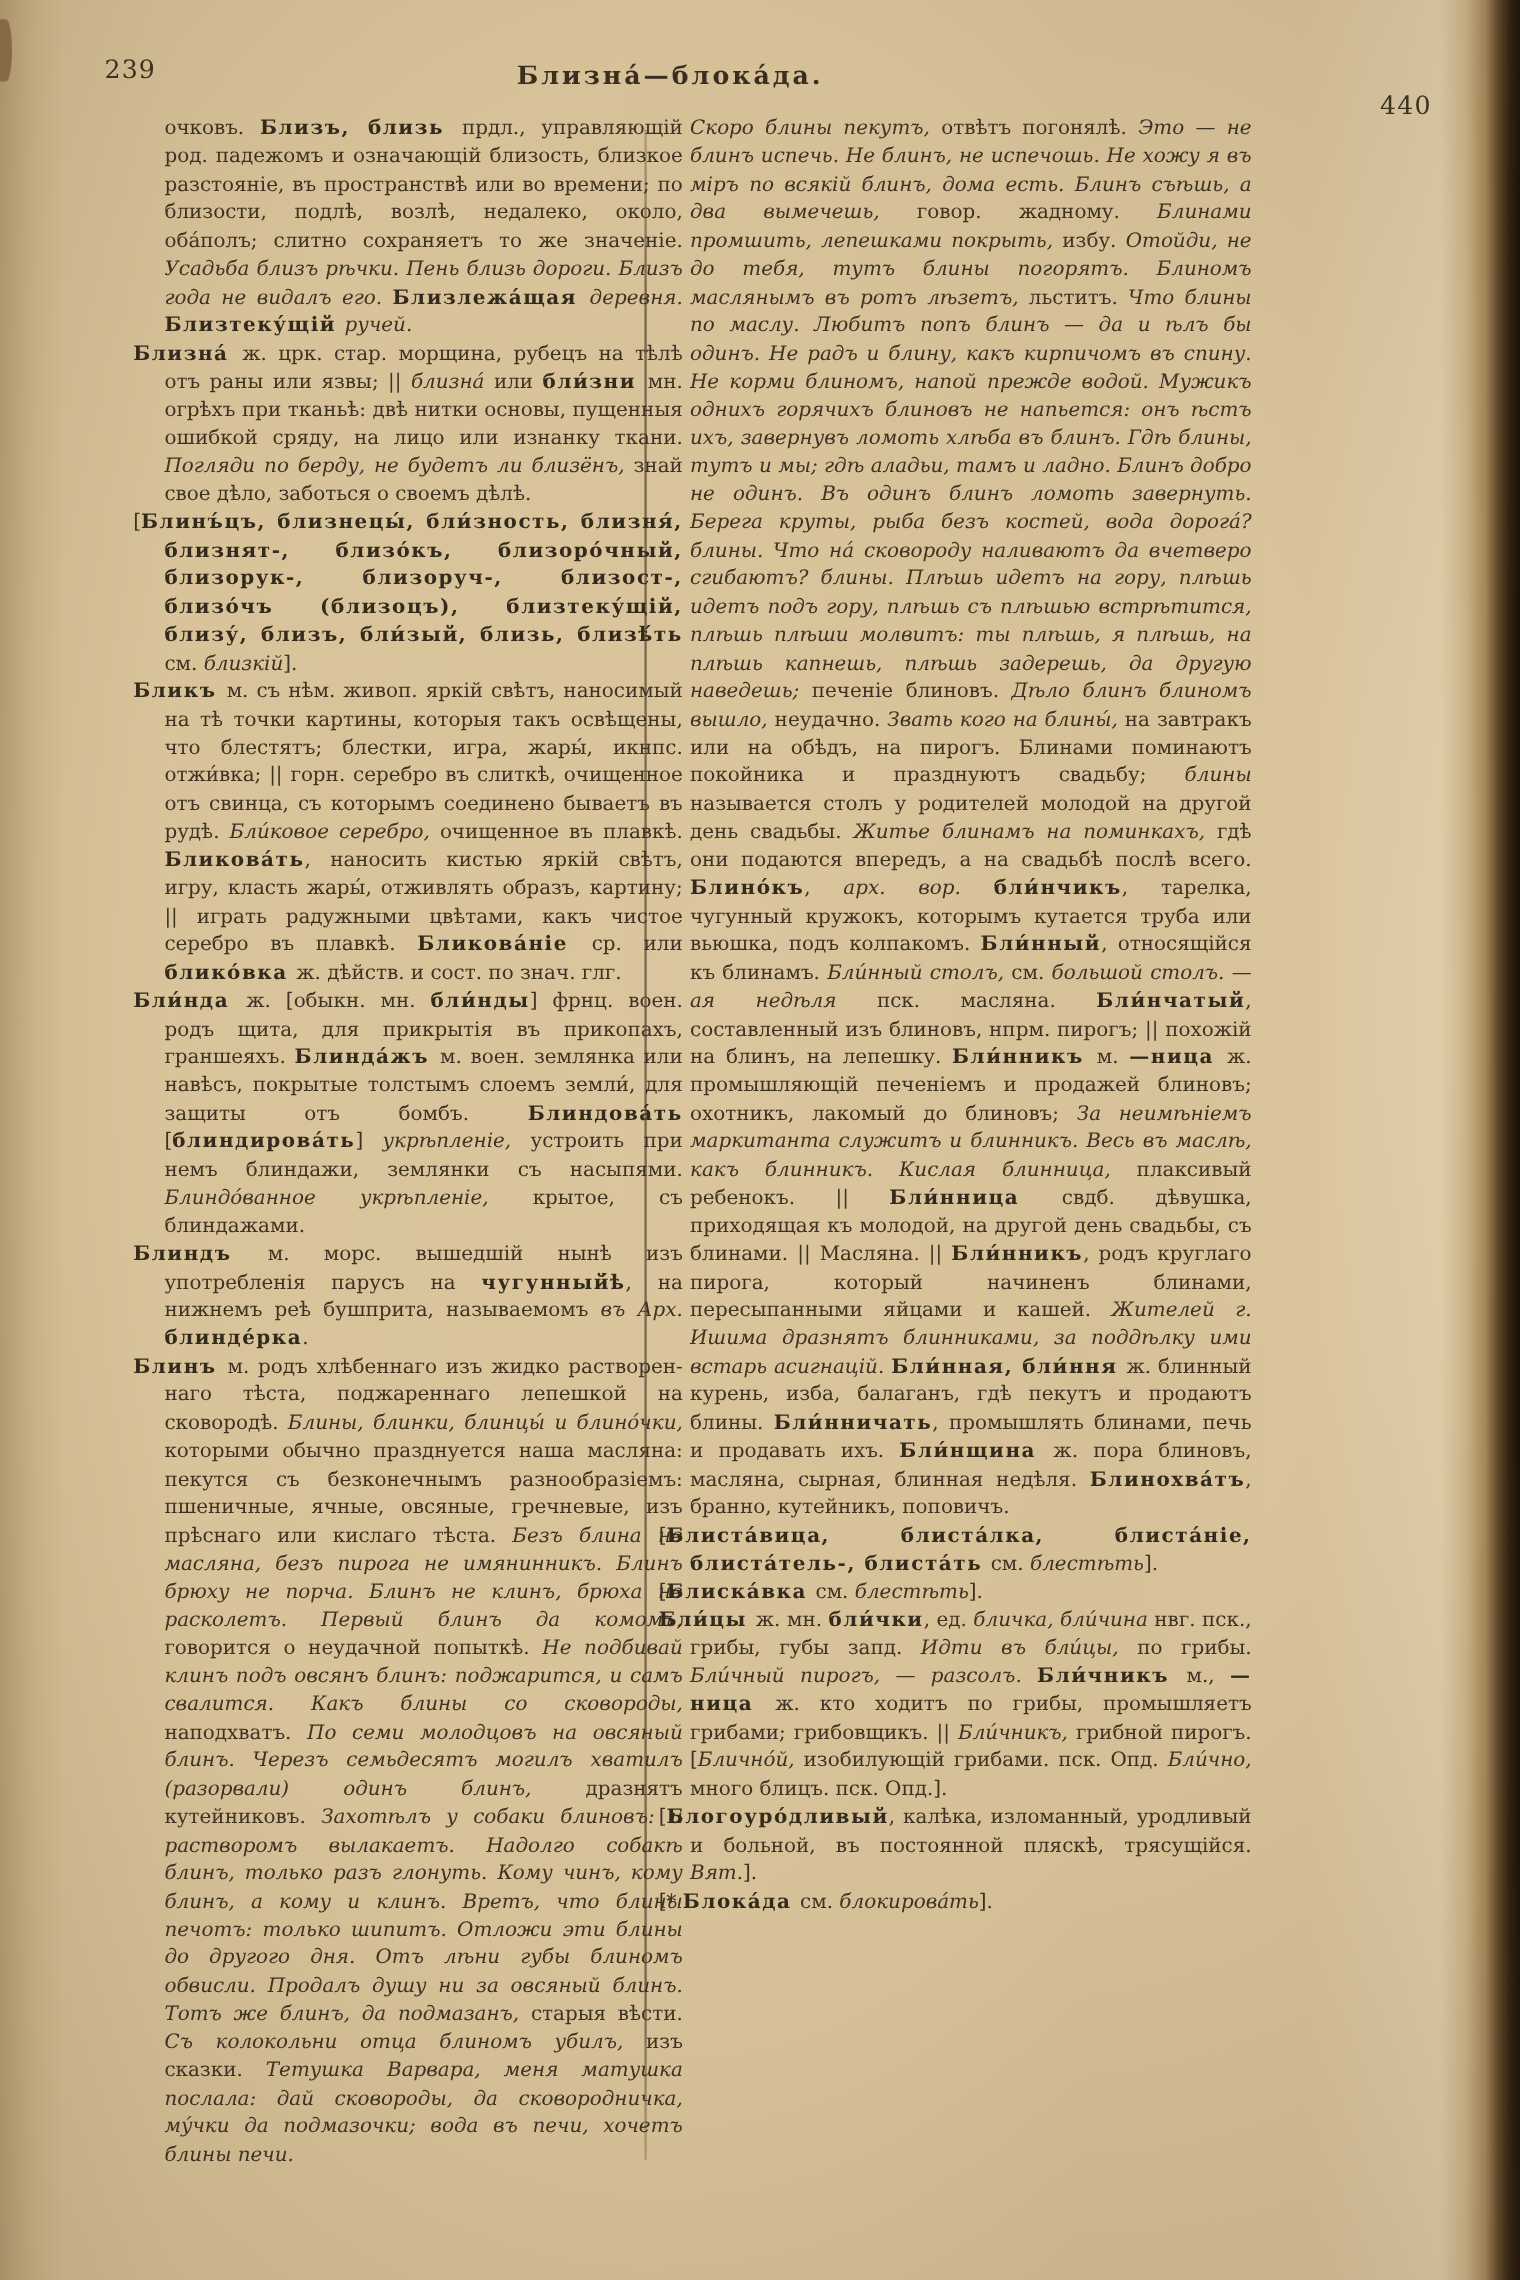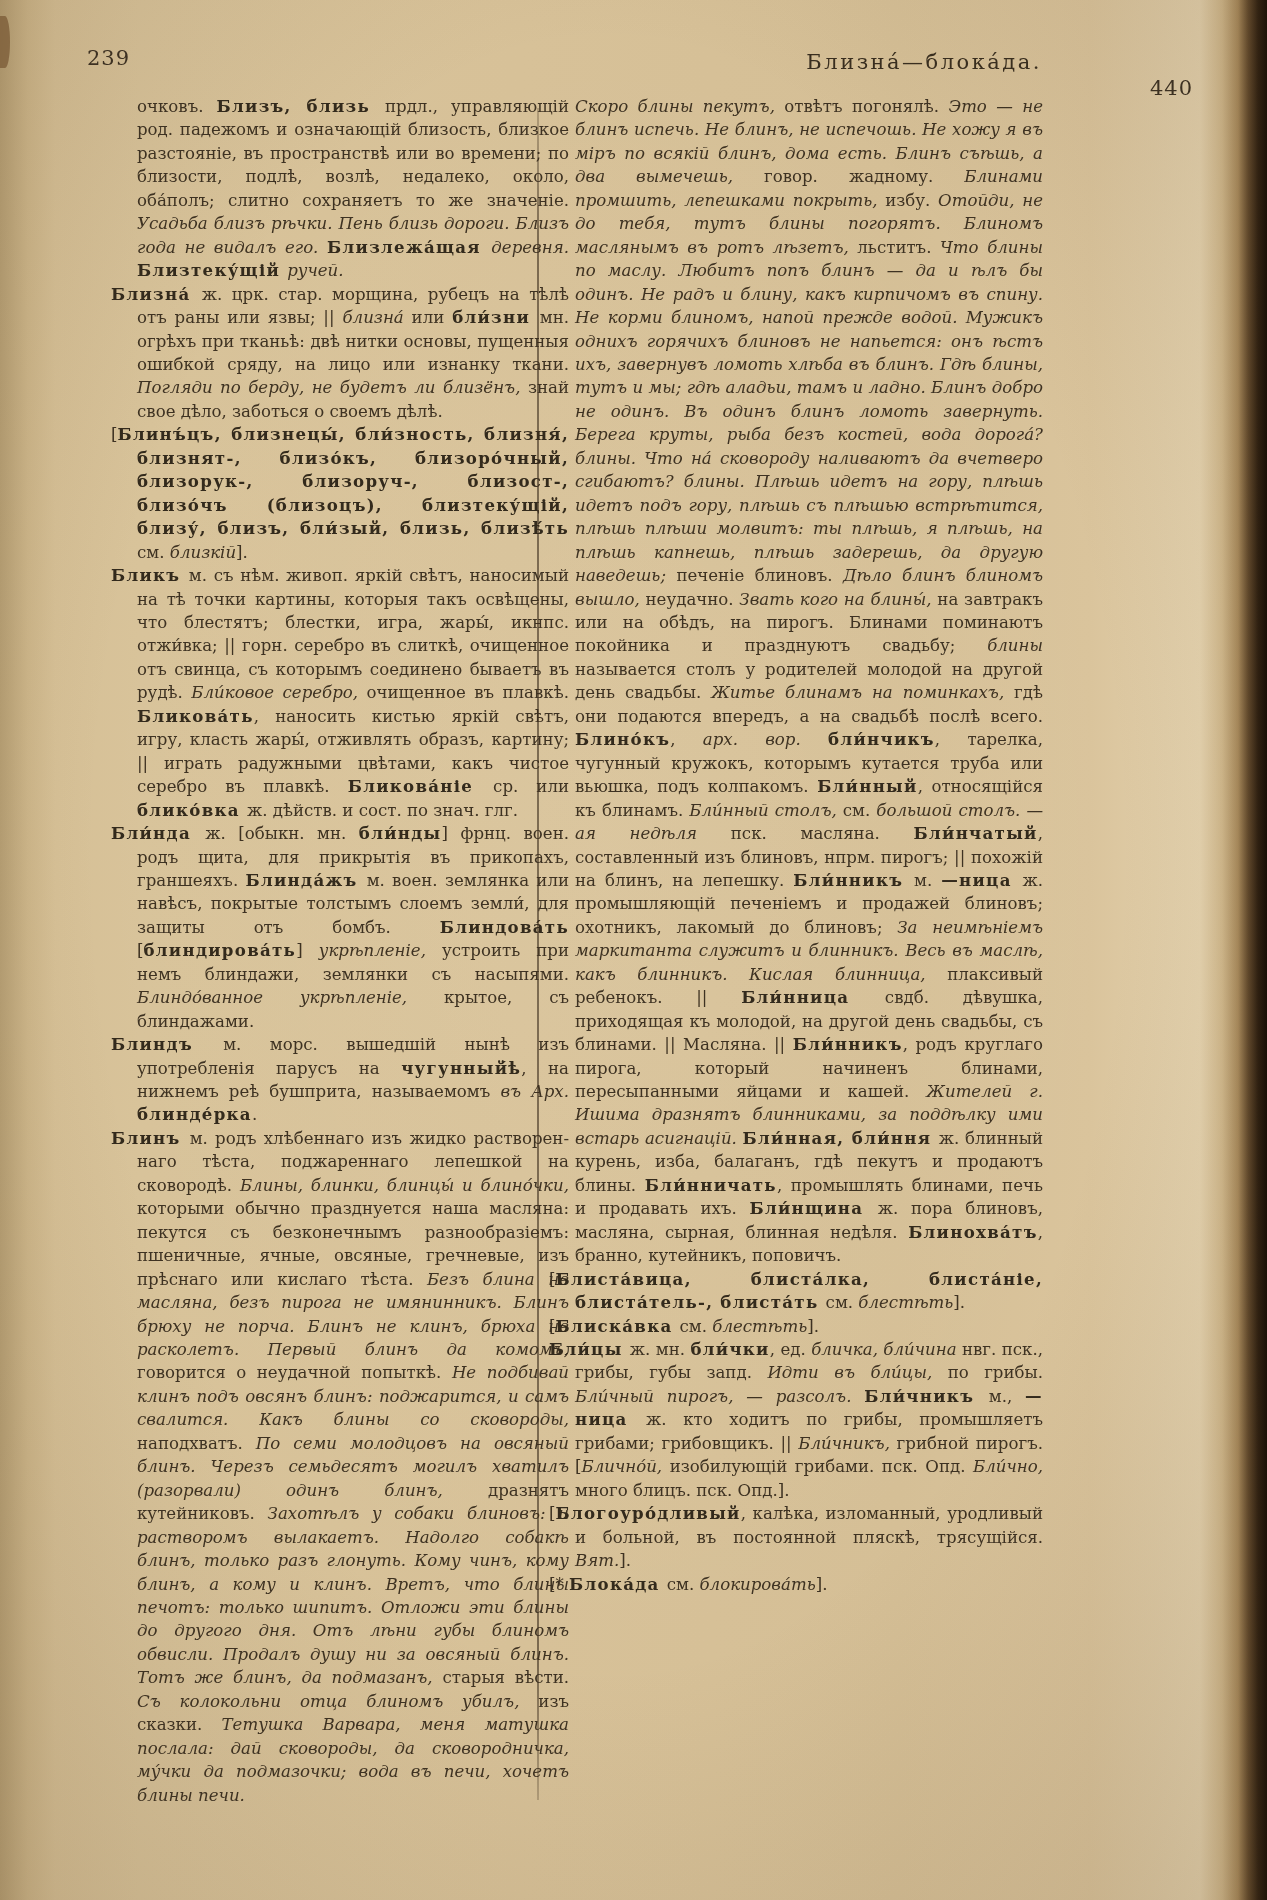--- a/index.html
+++ b/index.html
@@ -30,8 +30,8 @@
   .pagenum.left{left:63px;top:46px;}
   .pagenum.right{left:1126px;top:76px;}
   .header-title{
-    position:absolute;left:75px;top:50px;width:967px;text-align:right;
-    font-size:21px;font-weight:normal;letter-spacing:2.5px;color:#392e1f;
+    position:absolute;left:75px;top:50px;width:967px;text-align:center;
+    font-size:21px;font-weight:bold;letter-spacing:2.5px;color:#392e1f;
   }
   .column{
     position:absolute;top:95px;

